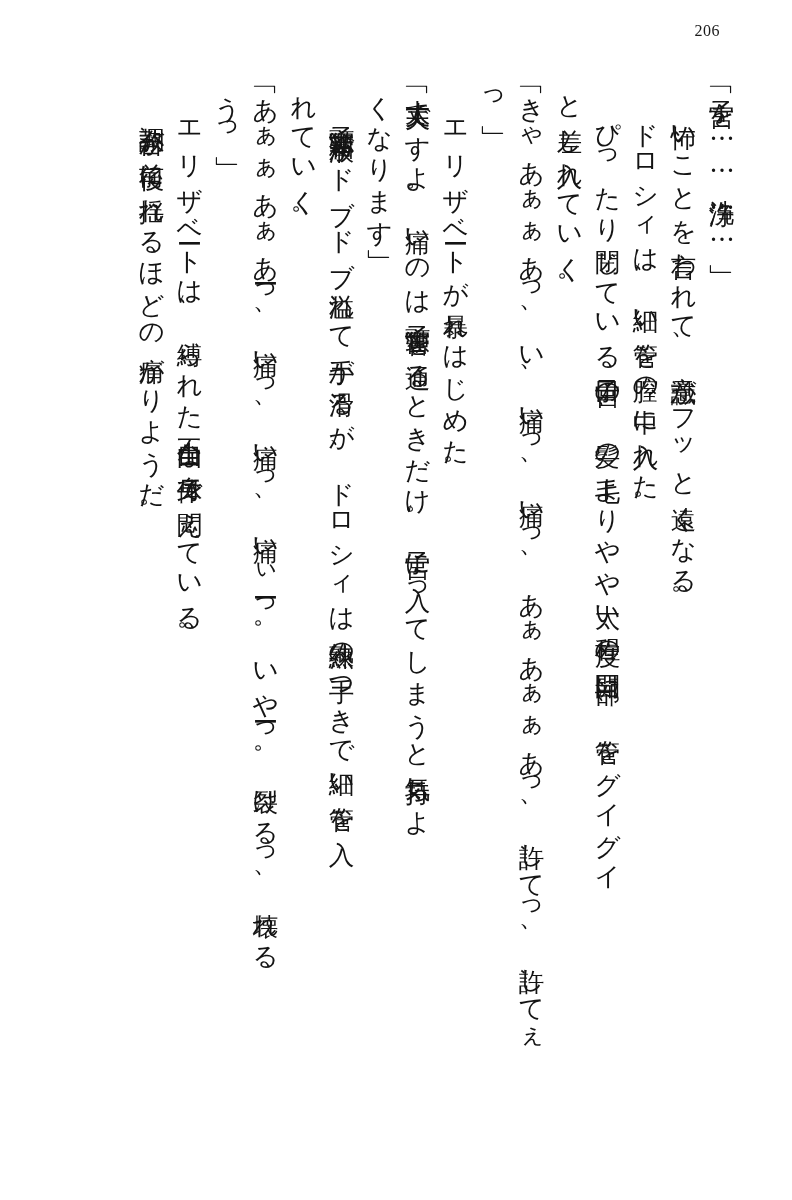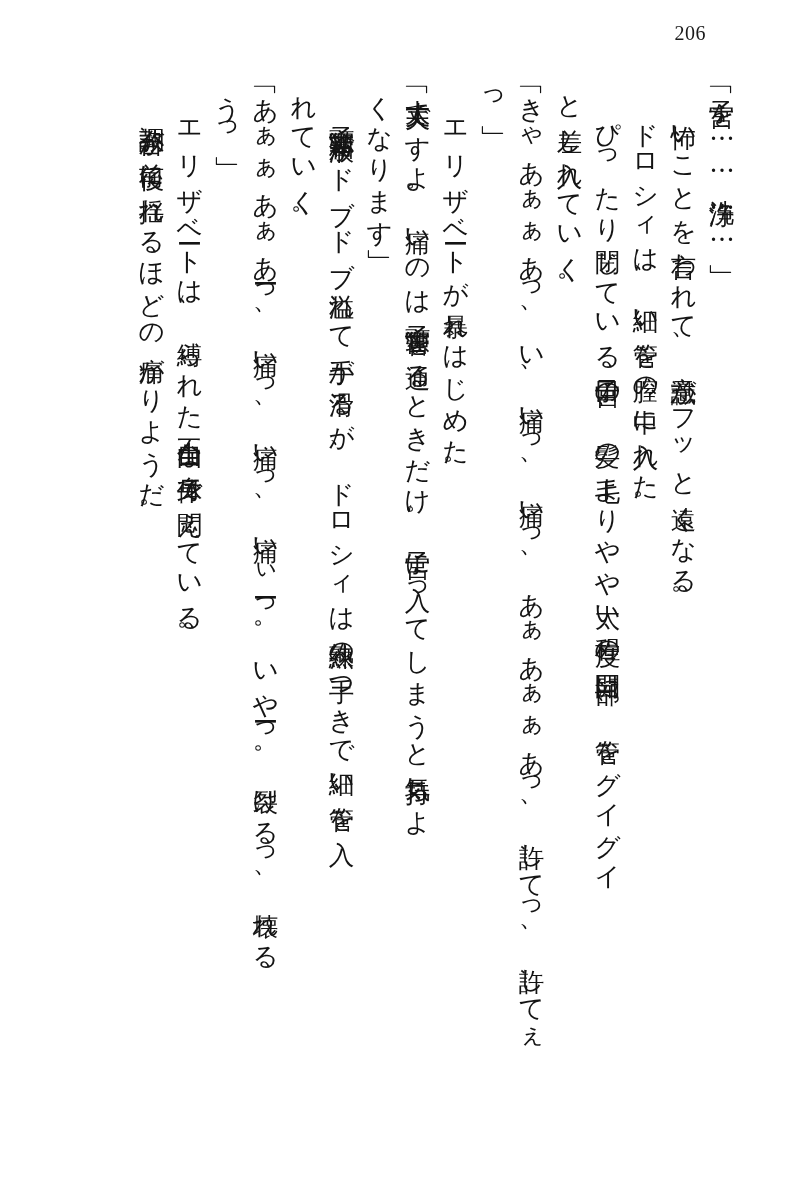--- a/index.html
+++ b/index.html
@@ -26,8 +26,8 @@
   .page-number {
     position: absolute;
     top: 22px;
-    right: 86px;
-    font-size: 20px;
+    right: 72px;
+    font-size: 16px;
     letter-spacing: 0.5px;
     color: #1a1a1a;
     font-family: "Liberation Serif", "DejaVu Serif", serif;

